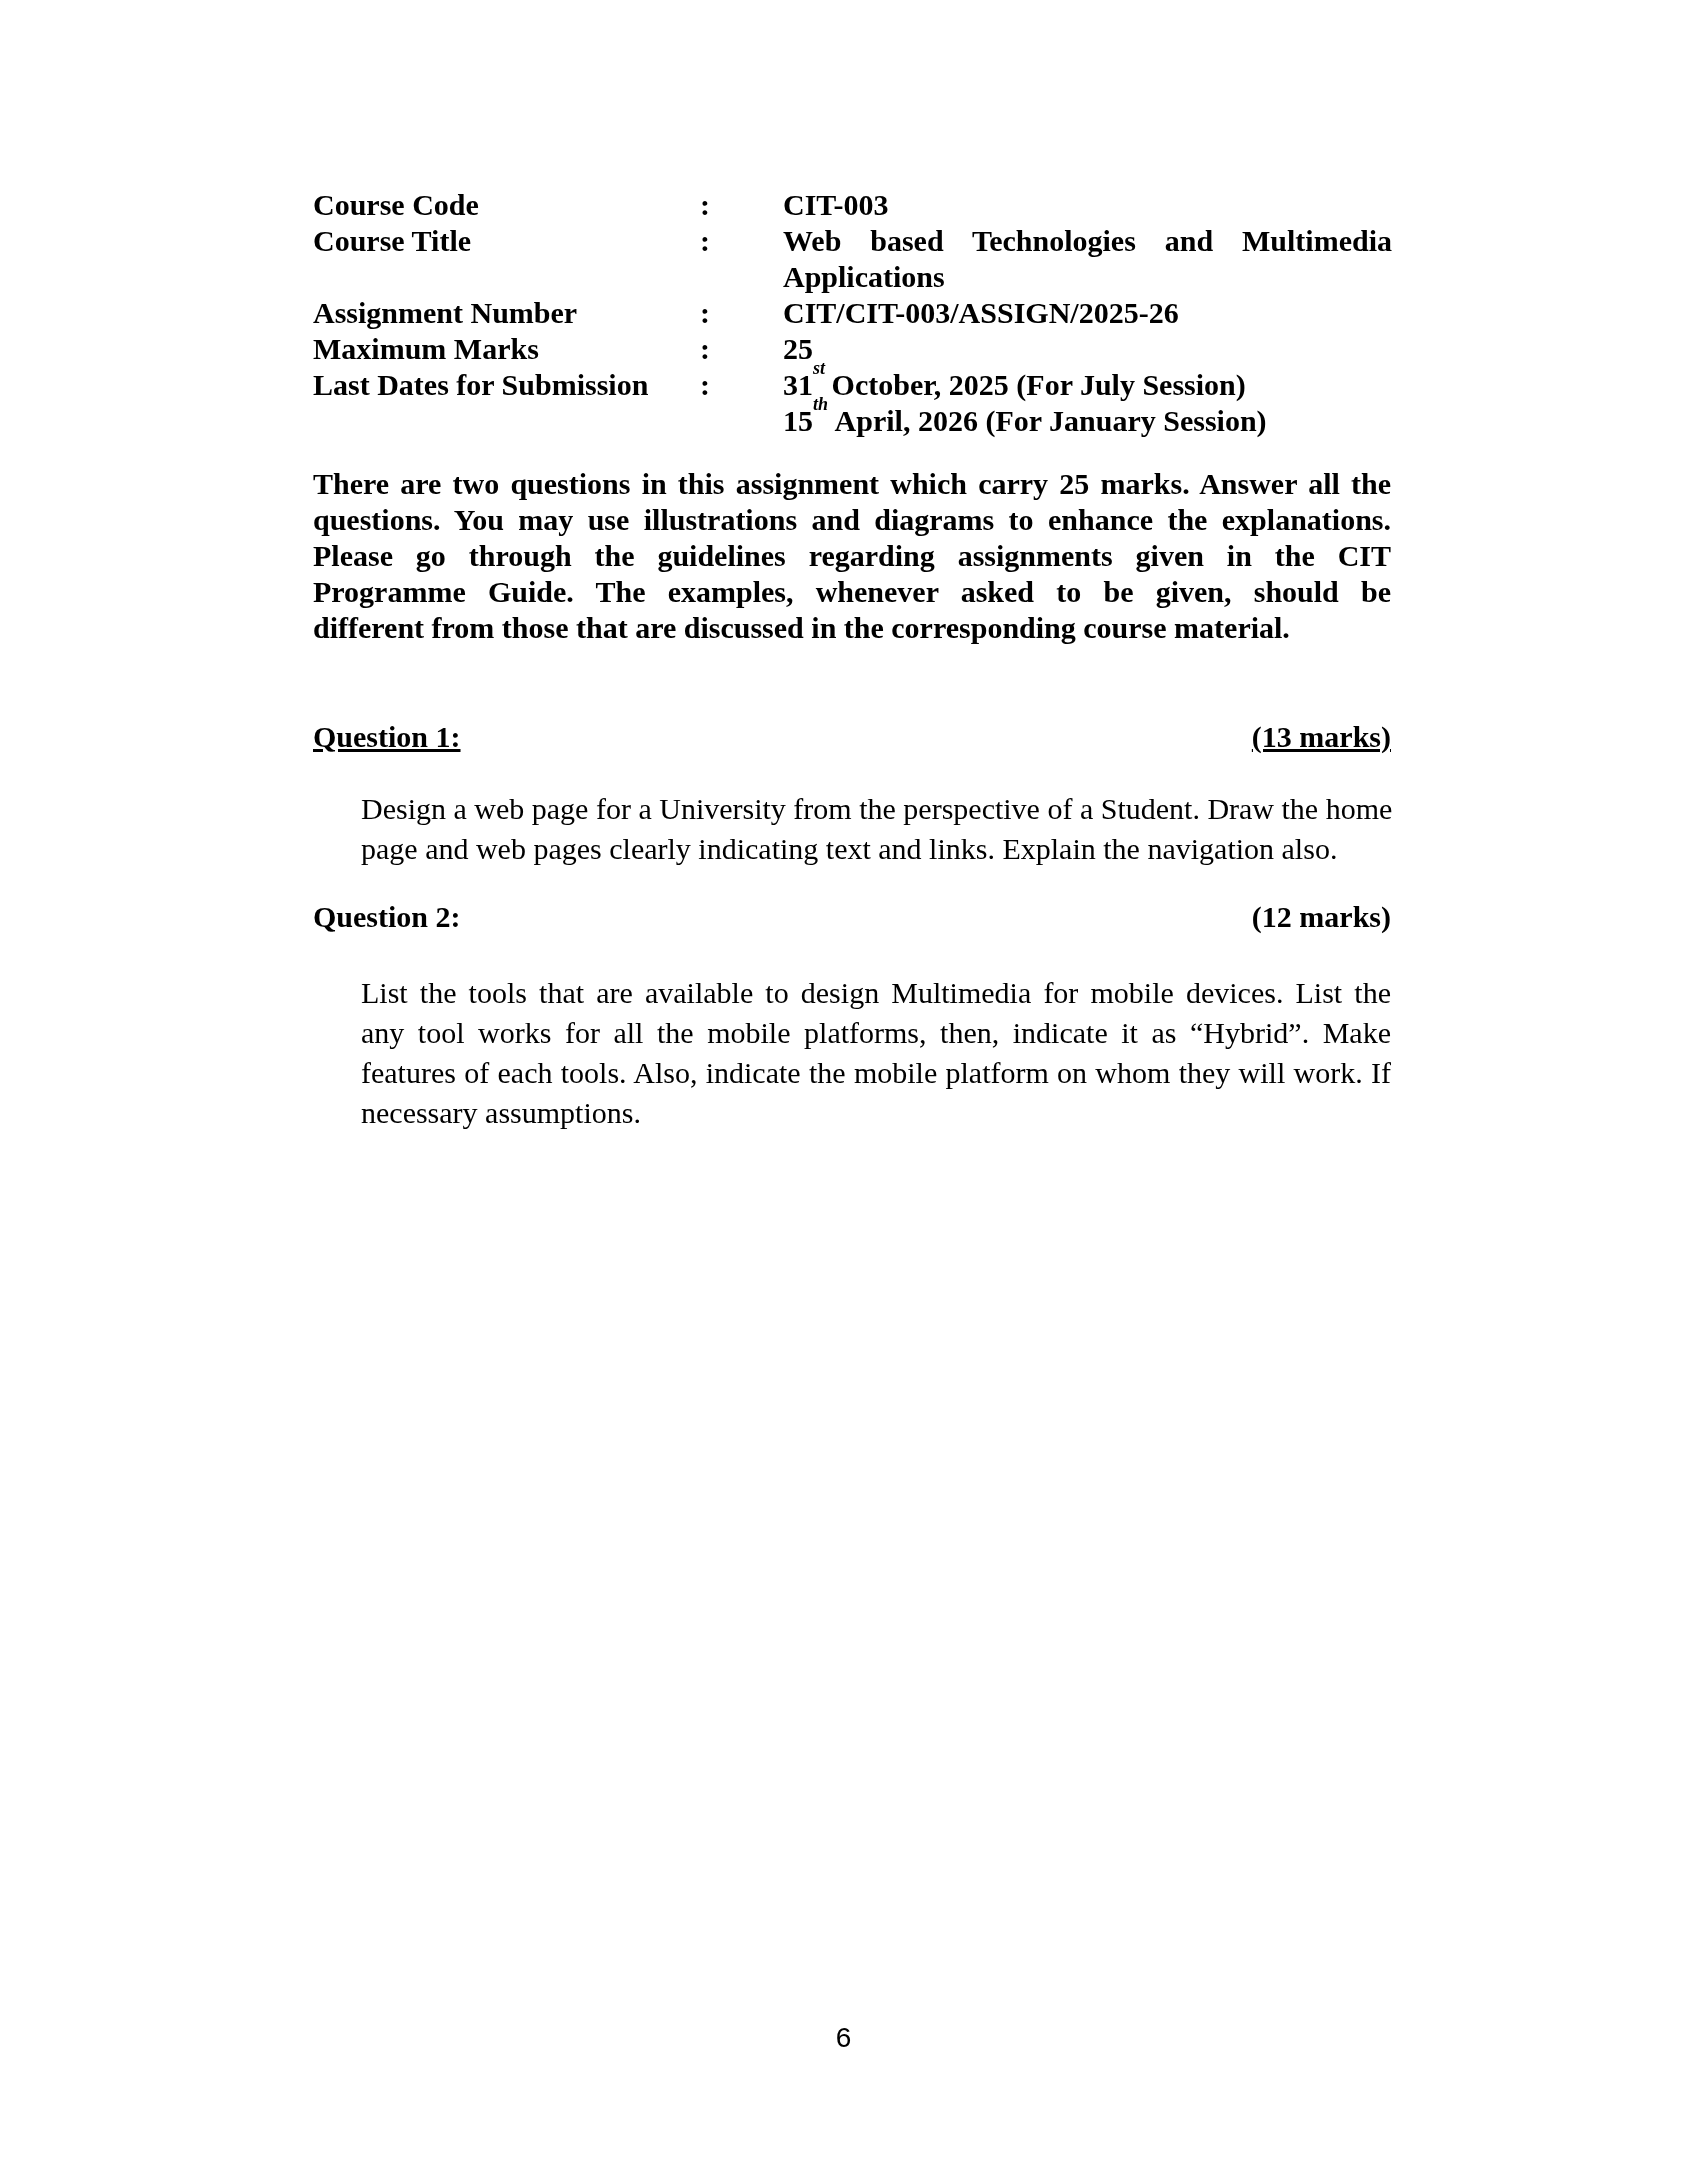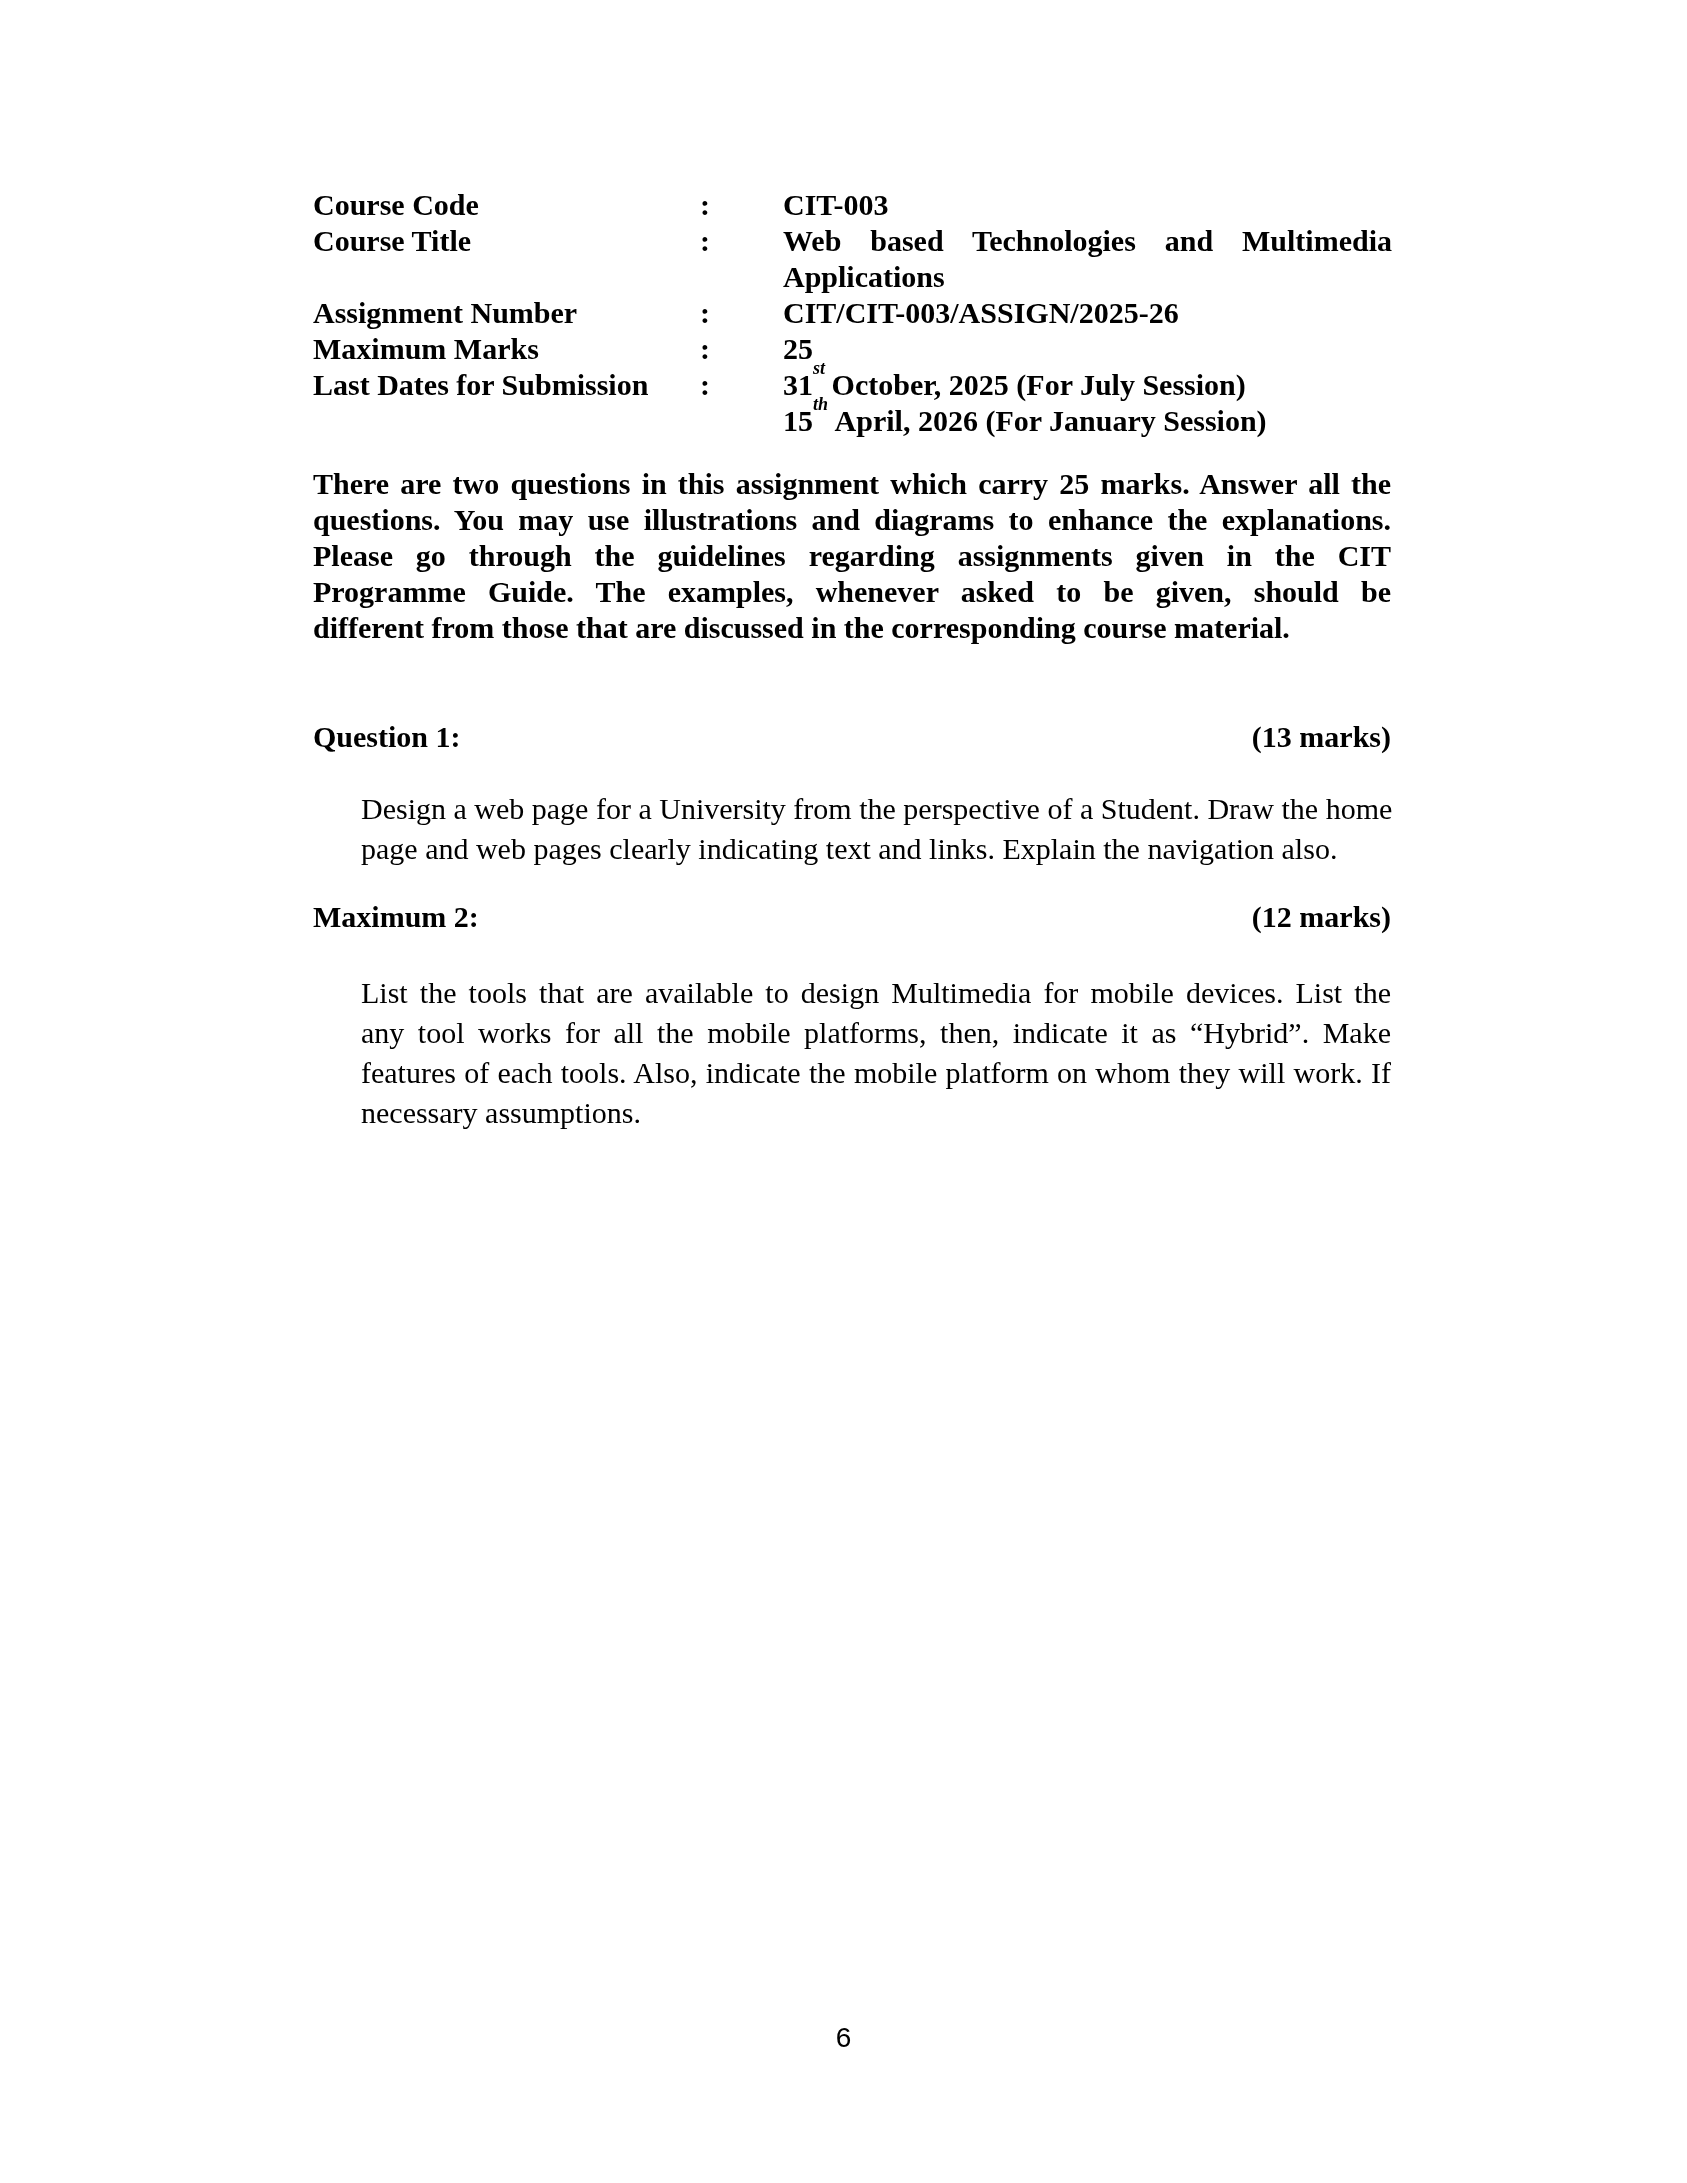--- a/index.html
+++ b/index.html
@@ -47,7 +47,7 @@
     font-weight: bold;
     line-height: 36px;
   }
-  .qhead.q1 { margin-top: 73px; }
+  .qhead.q1 { margin-top: 73px; text-decoration: underline; }
   .qhead.q2 { margin-top: 30px; }
   
   .qbody { line-height: 40px; margin-left: 48px; }

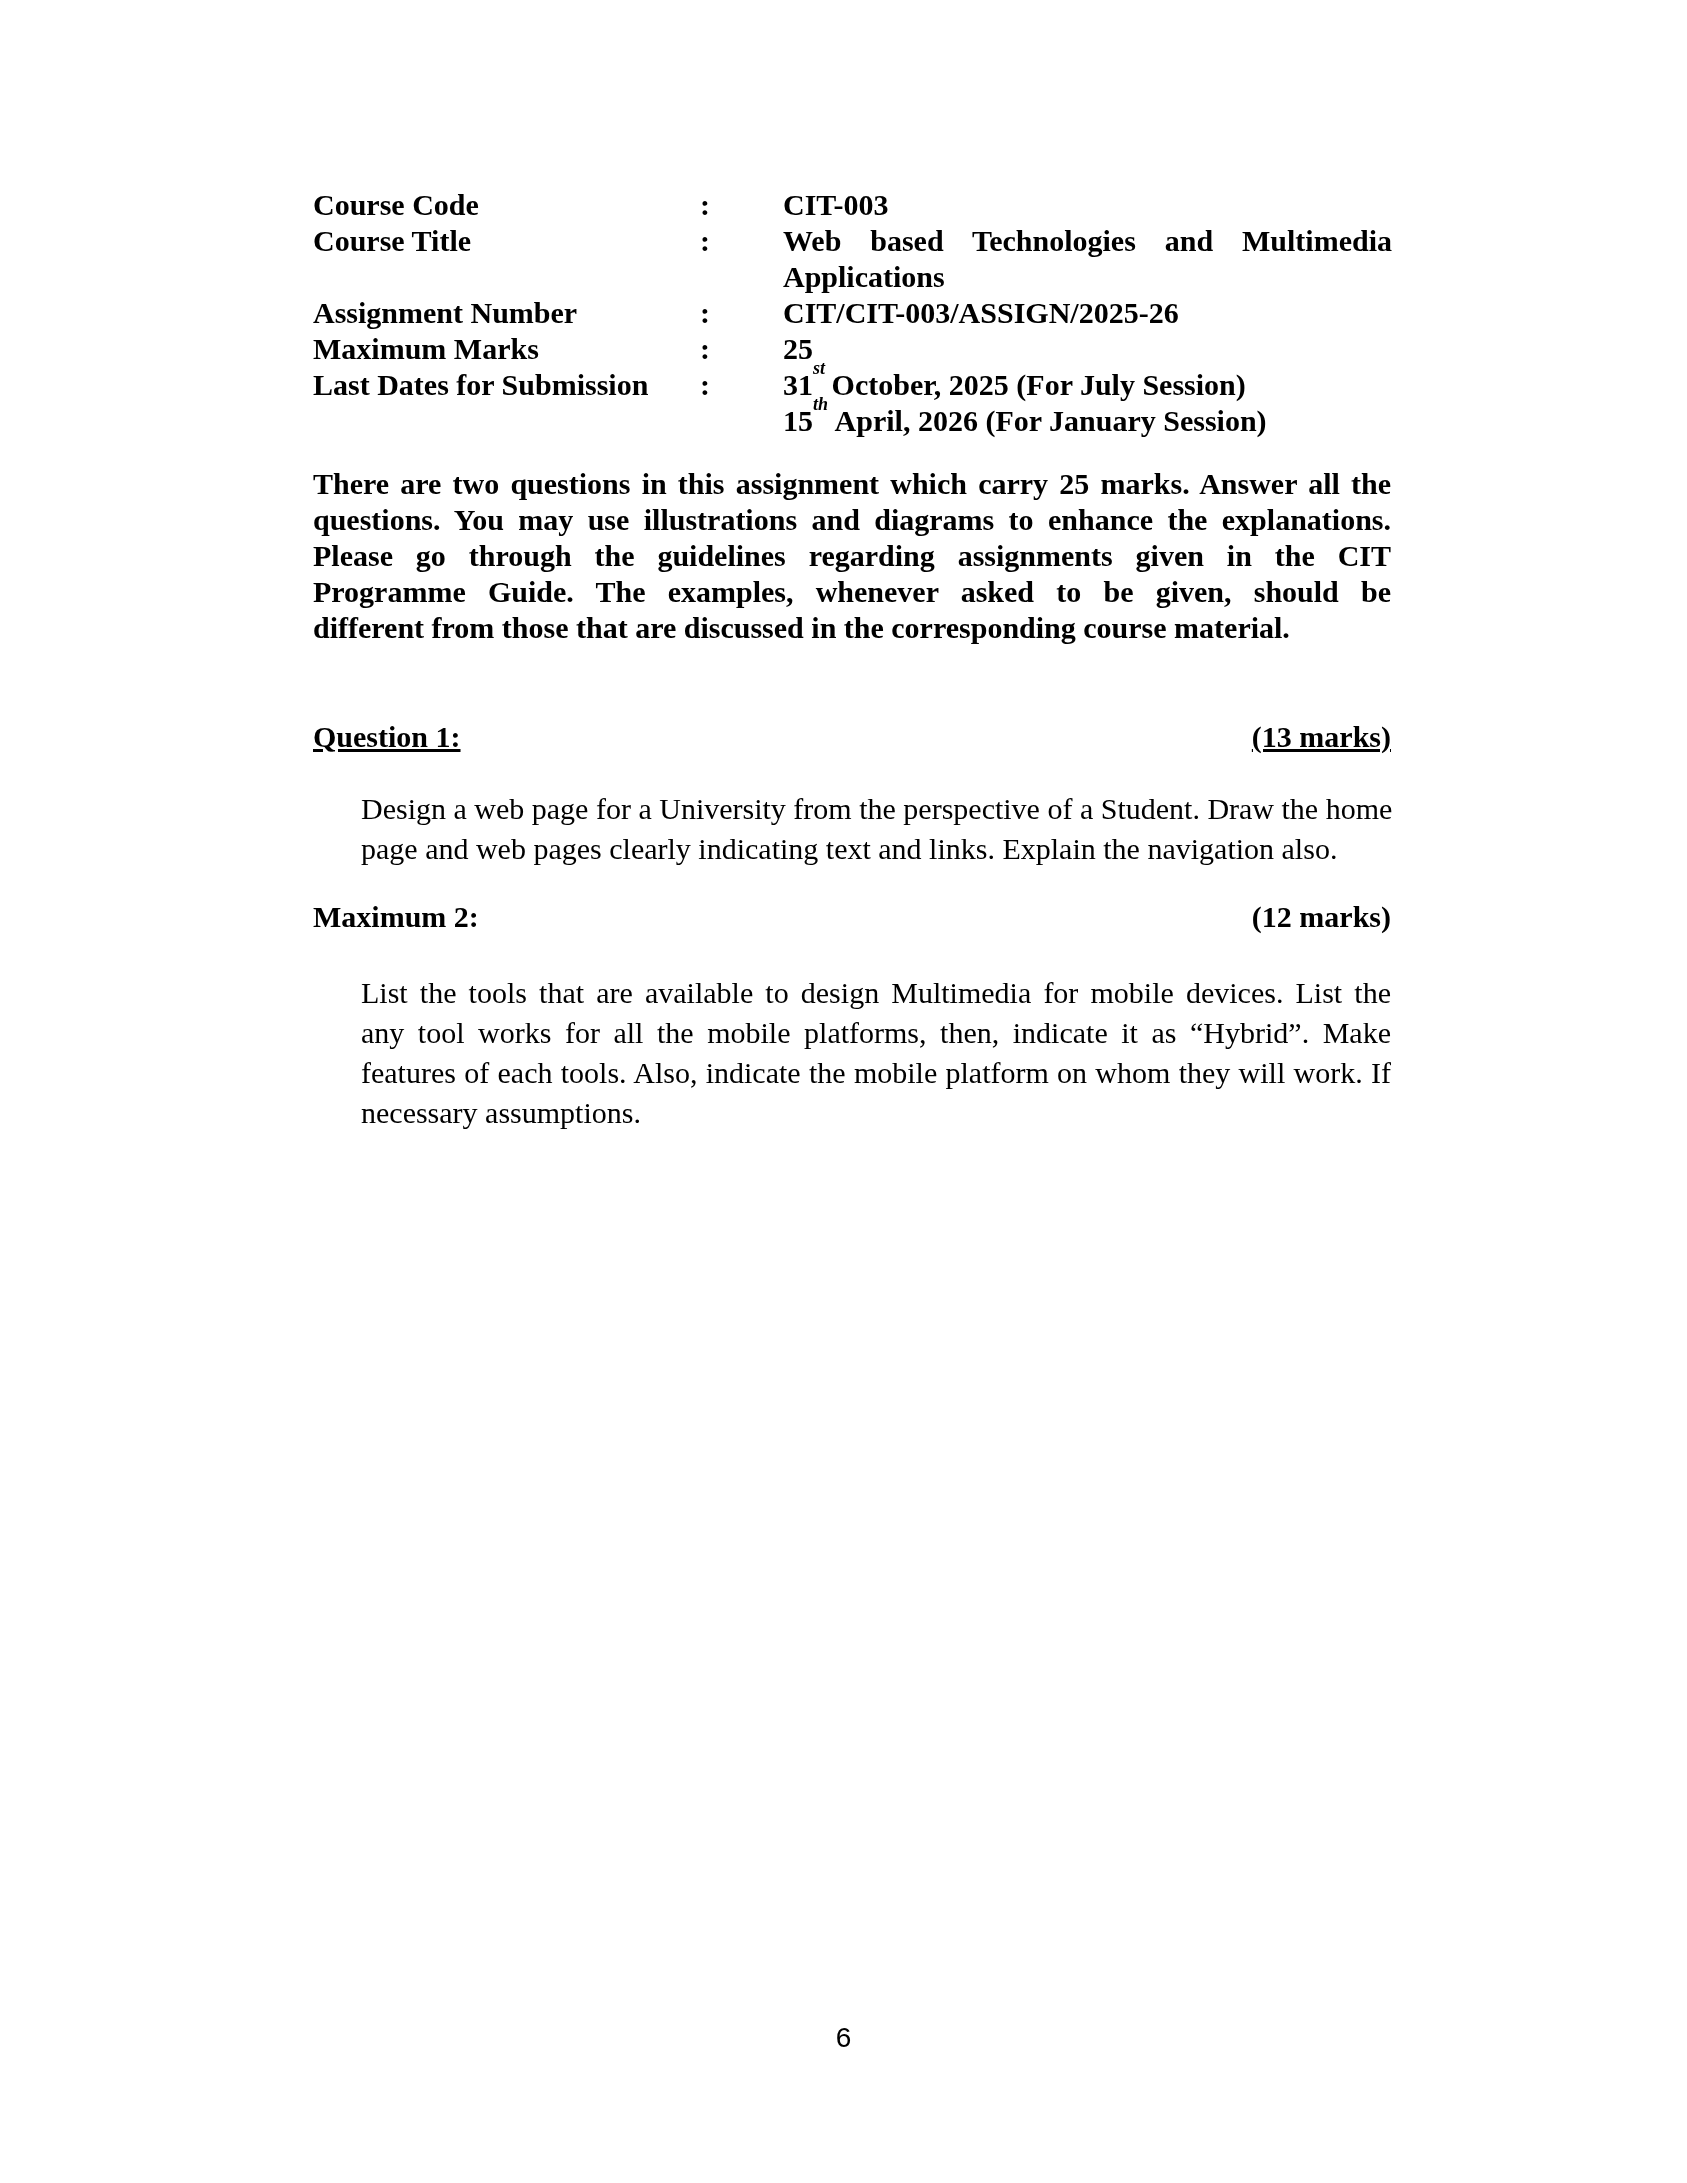--- a/index.html
+++ b/index.html
@@ -133,7 +133,7 @@
       </div>
 
     <div class="qhead q2">
-      <span>Maximum 2:</span>
+      <span>Question 2:</span>
       <span>(12 marks)</span>
     </div>
     <div class="qbody q2">

